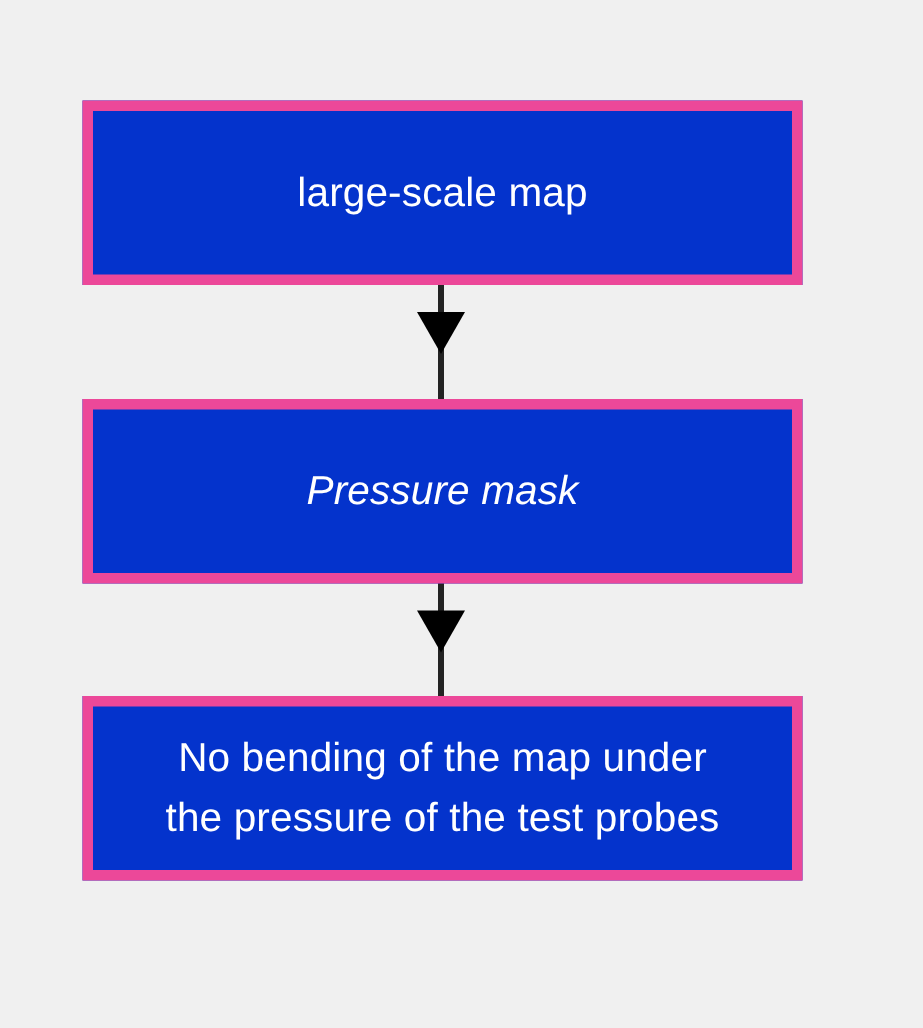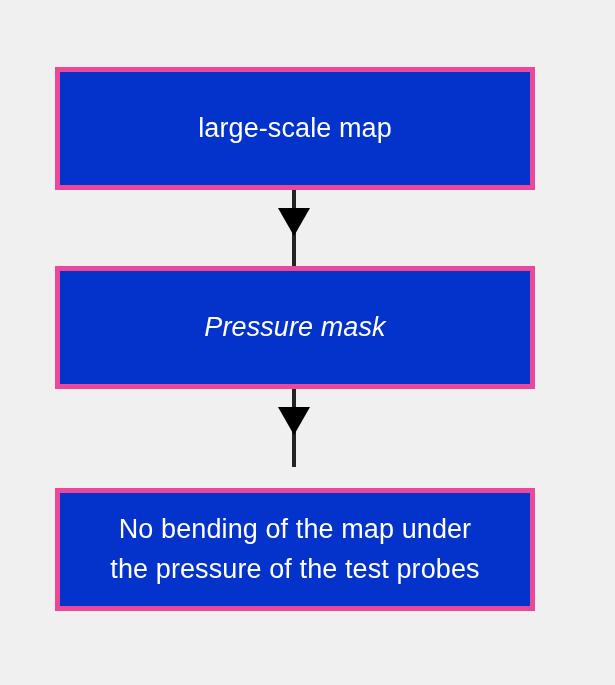--- a/index.html
+++ b/index.html
@@ -28,7 +28,7 @@
     width: 480px;
     height: 123px;
     background: #0433cc;
-    border: 5px solid #ec4899;
+    border: 7px solid #ec4899;
     box-sizing: border-box;
     display: flex;
     align-items: center;

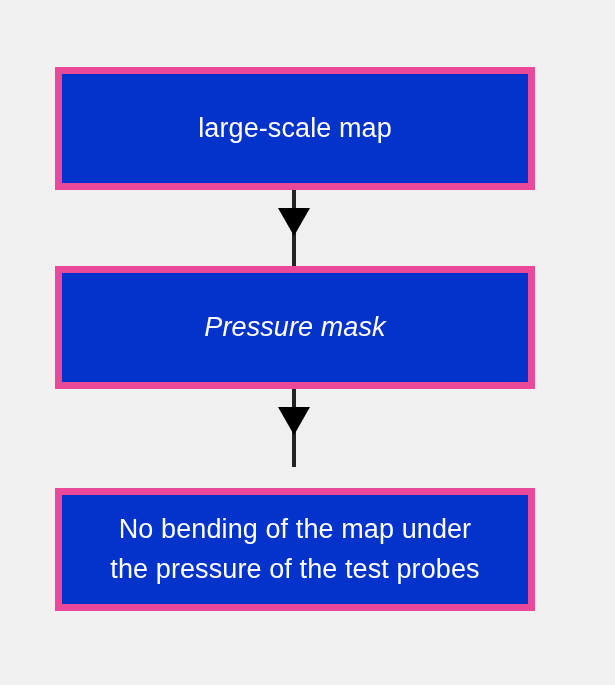--- a/index.html
+++ b/index.html
@@ -50,7 +50,7 @@
 
   #node-1 { top: 67px; }
   #node-2 { top: 266px; font-style: italic; }
-  #node-3 { top: 488px; }
+  #node-3 { top: 464px; }
 
   .edge {
     position: absolute;

